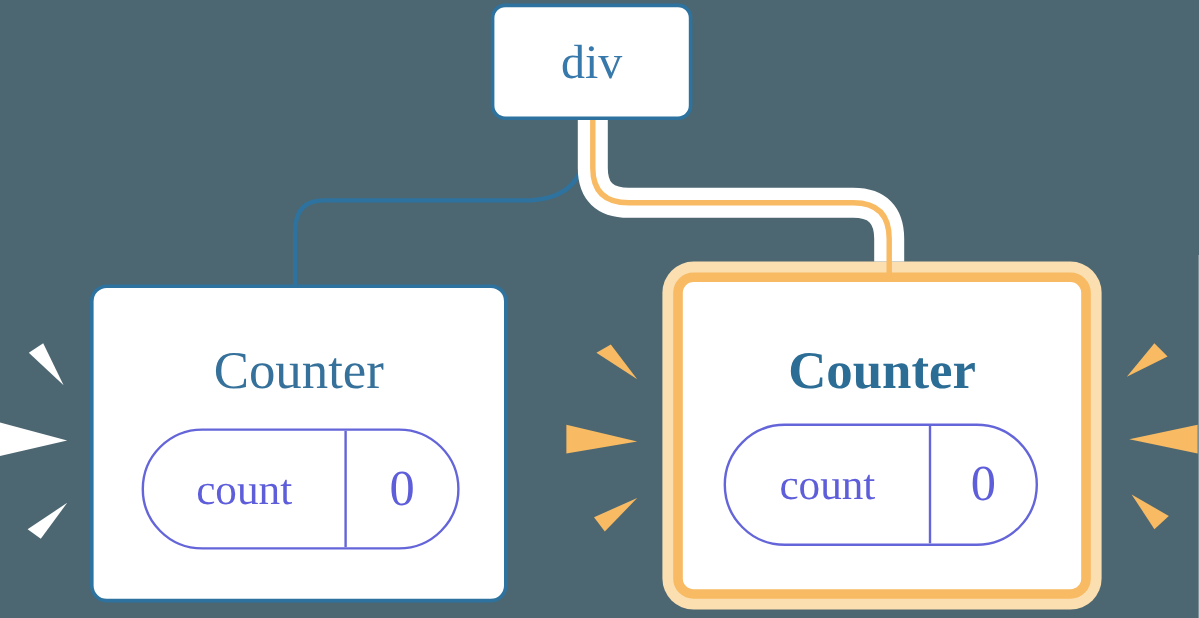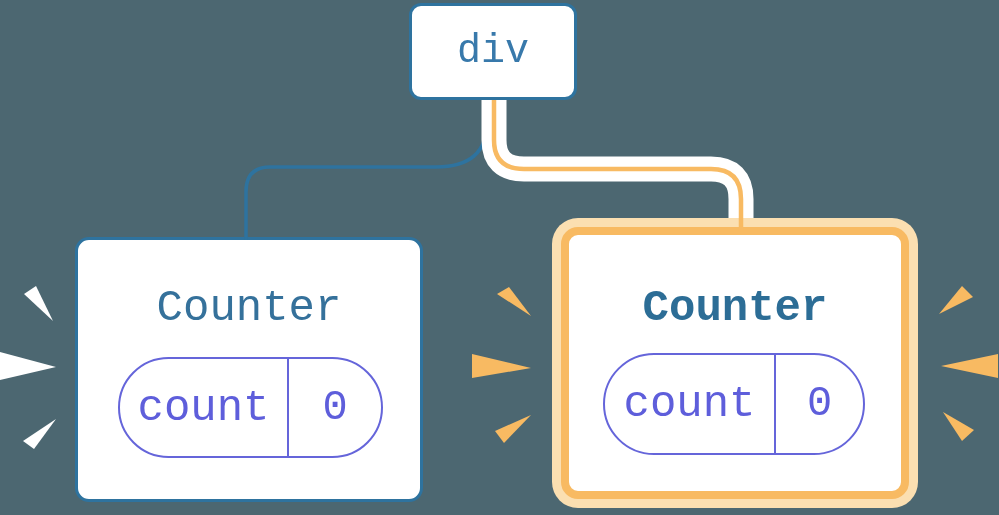--- a/index.html
+++ b/index.html
@@ -10,7 +10,7 @@
   html,body{margin:0;padding:0;}
   .canvas{
     position:relative; width:999px; height:515px; background:var(--bg);
-    font-family:Liberation Mono, monospace; overflow:hidden;
+    font-family:Liberation Serif, serif; overflow:hidden;
   }
   svg.overlay{position:absolute; left:0; top:0; z-index:3; pointer-events:none;}
   svg .ln{fill:none;}

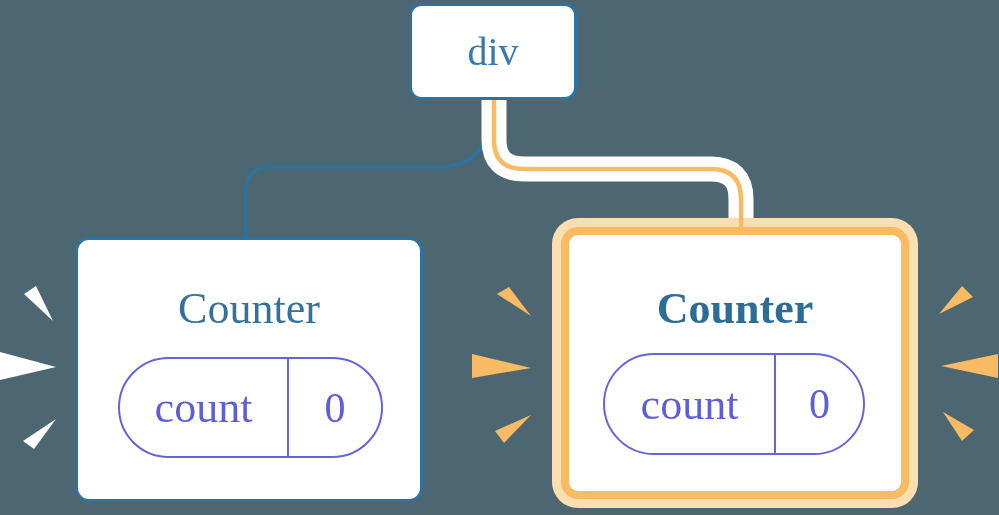--- a/index.html
+++ b/index.html
@@ -56,7 +56,7 @@
   .node-right .pill{left:51px; top:135px; width:262px; height:102px;}
   .pill .name{
     display:flex; align-items:center; justify-content:center;
-    border-right:2.5px solid var(--purple); font-size:44px; box-sizing:border-box;
+    border-right:2.5px solid var(--purple); font-size:36px; box-sizing:border-box;
   }
   .node-left .pill .name{flex:0 0 169px;}
   .node-right .pill .name{flex:0 0 171px;}

